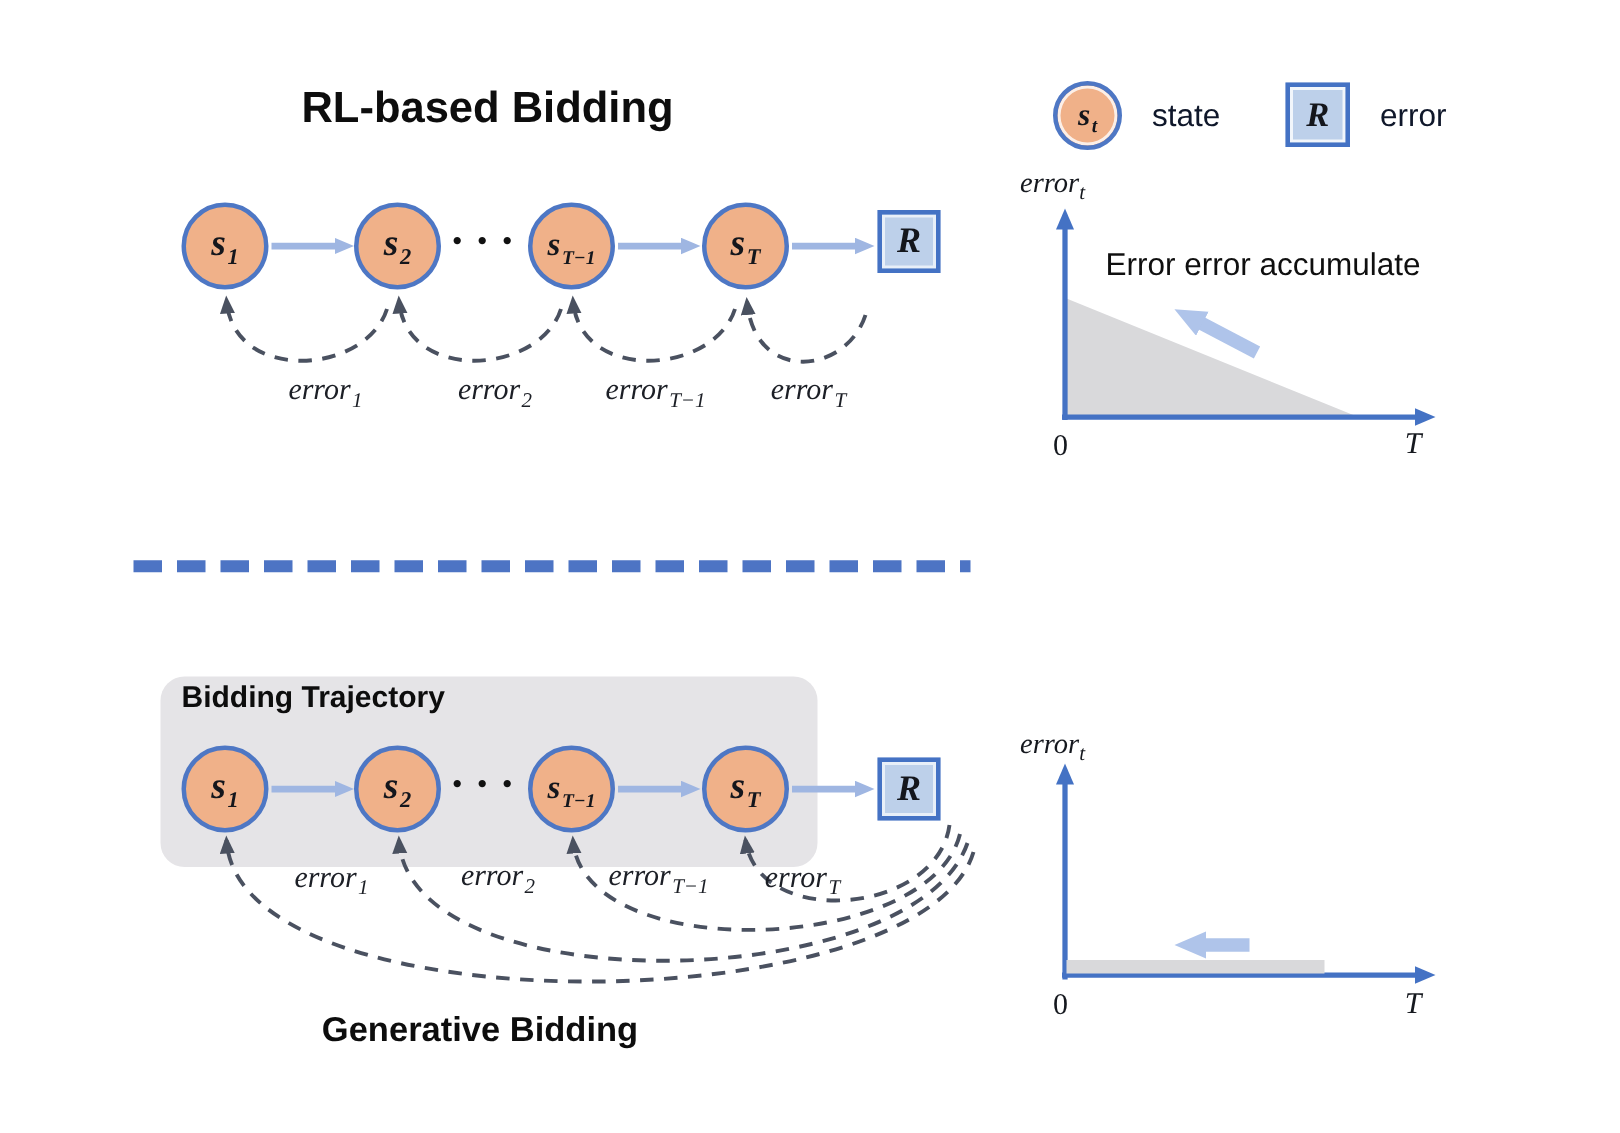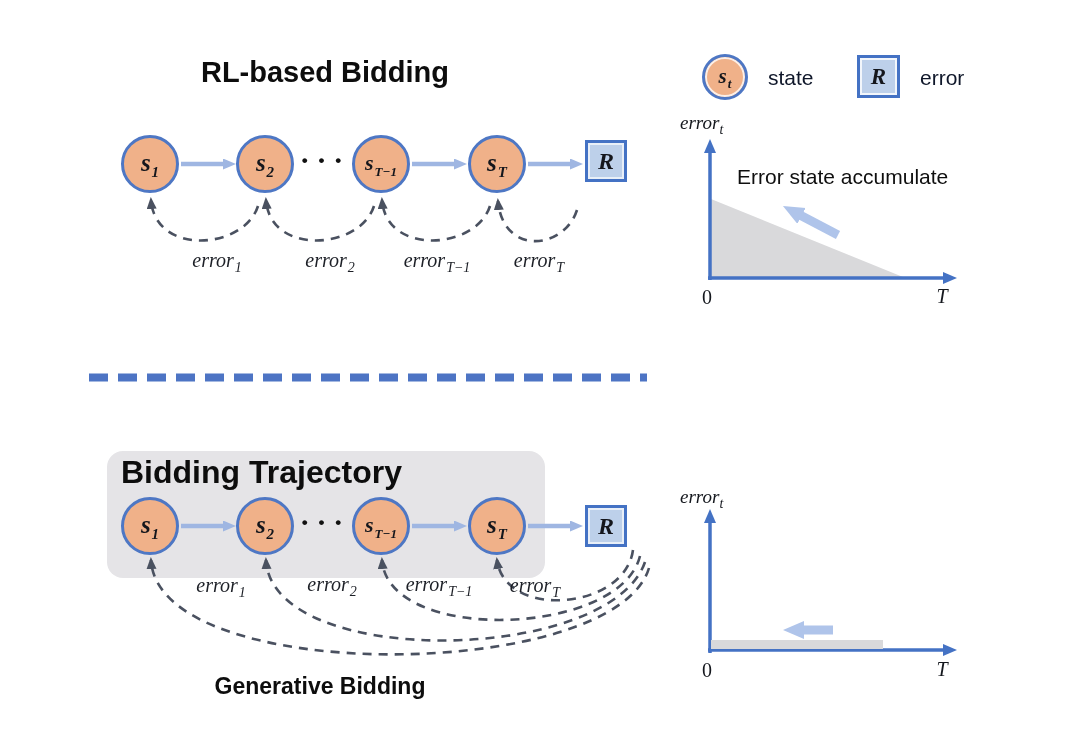--- a/index.html
+++ b/index.html
@@ -146,7 +146,7 @@
 
   <div class="errt" style="left:680px;top:112px;">
     <i>error</i><sub><i>t</i></sub></div>
-  <div class="anno" style="left:737px;top:165px;">Error state accumulate</div>
+  <div class="anno" style="left:737px;top:165px;">Error error accumulate</div>
   <div class="axlab" style="left:695px;top:286px;">0</div>
   <div class="axlab it" style="left:930px;top:285px;">T</div>
 

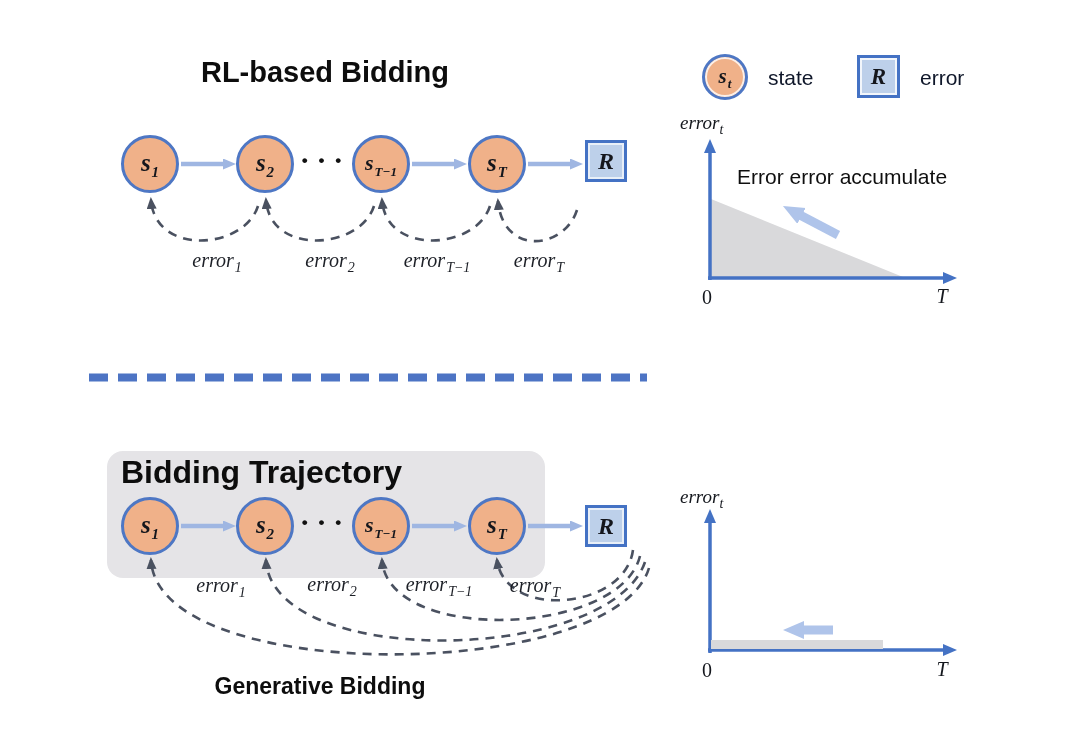--- a/index.html
+++ b/index.html
@@ -43,7 +43,7 @@
   .axlab{position:absolute;z-index:3;width:24px;text-align:center;
          font-family:"Liberation Serif",serif;font-size:20px;color:#15181e;}
   .axlab.it{font-style:italic;}
-  .boxlab{position:absolute;z-index:3;font-weight:700;font-size:32px;color:#0d0d0d;}
+  .boxlab{position:absolute;z-index:3;font-weight:700;font-size:20px;color:#0d0d0d;}
 </style>
 </head>
 <body>

